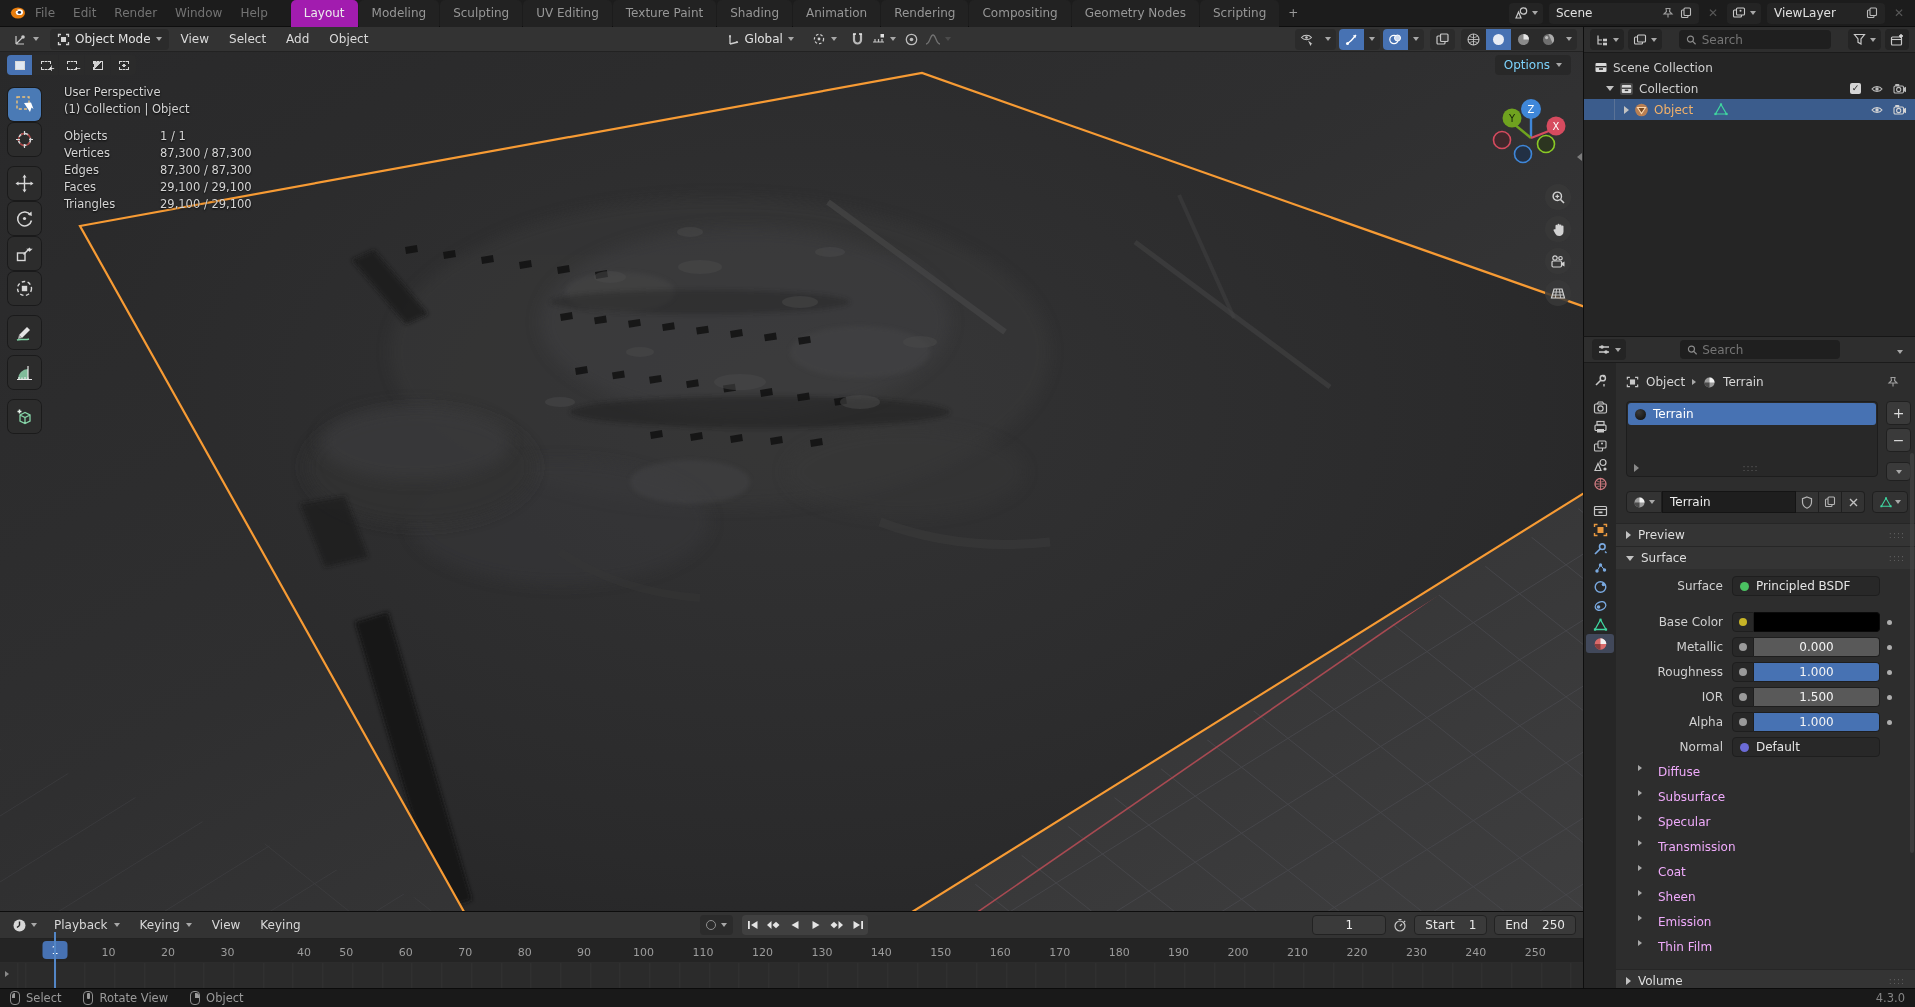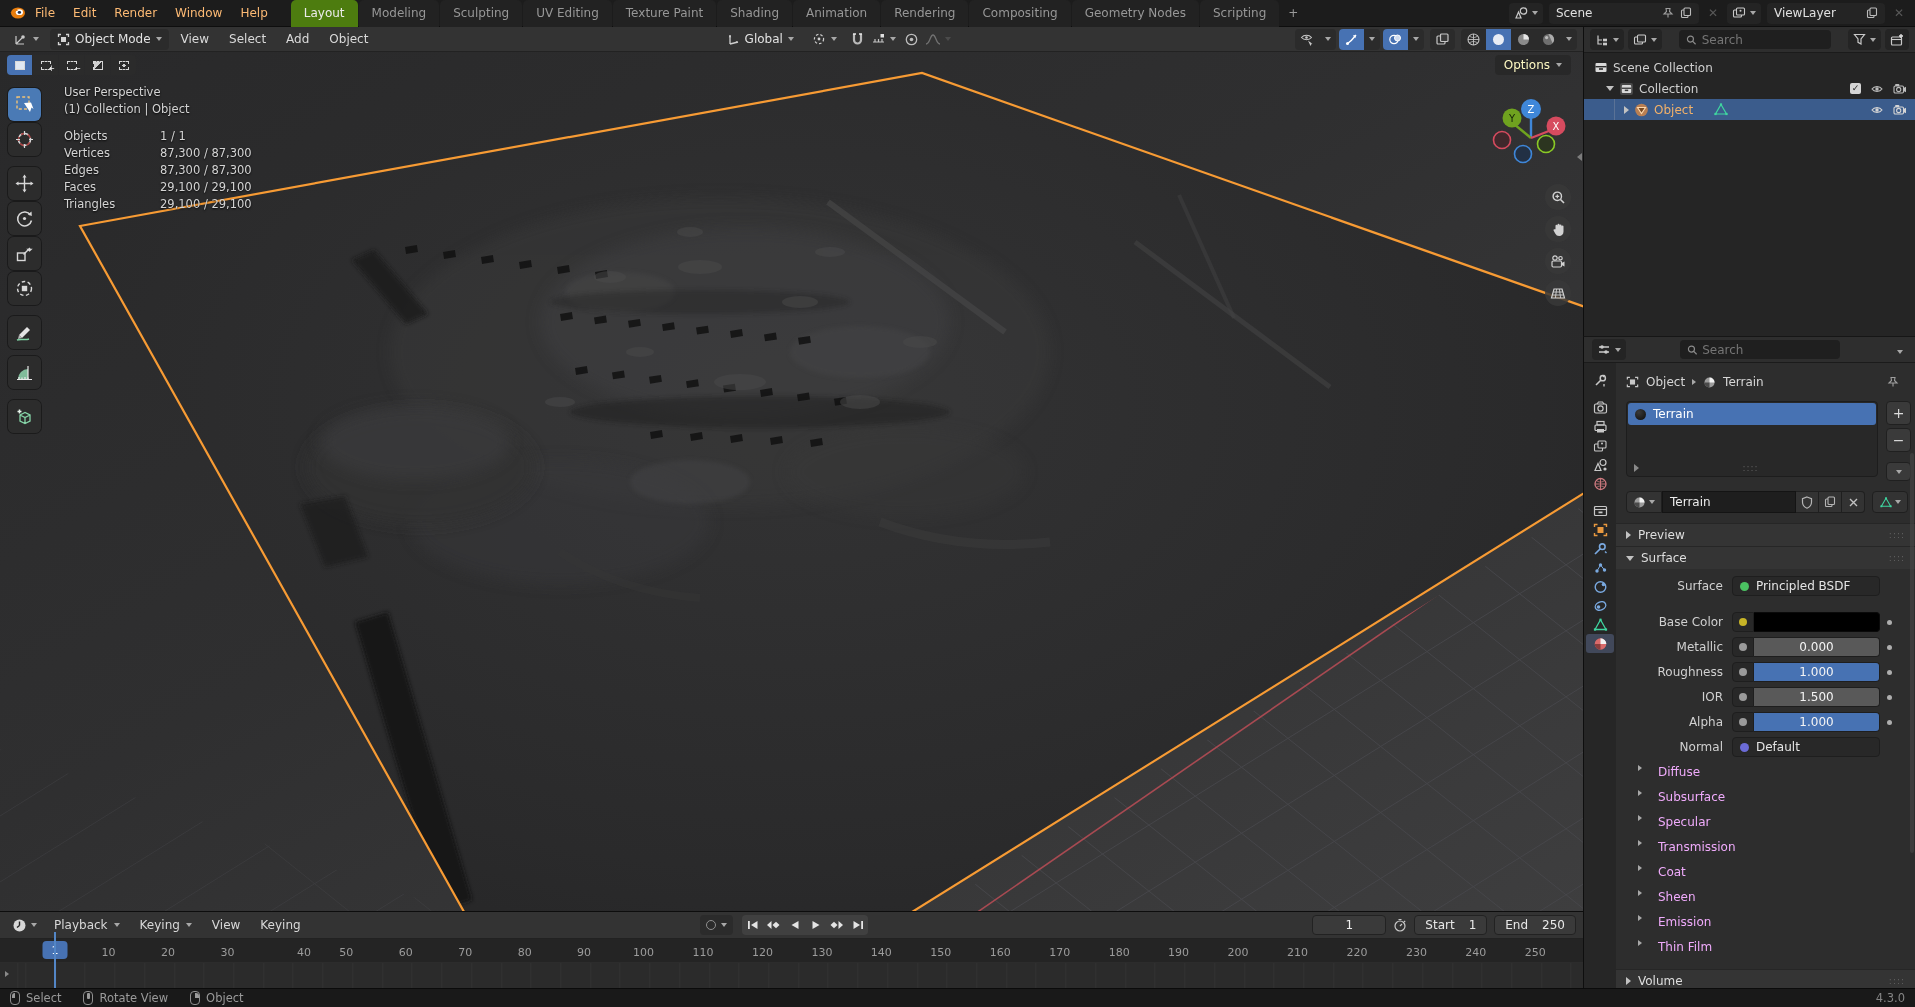--- a/index.html
+++ b/index.html
@@ -19,7 +19,7 @@
 
   
   .topbar{position:absolute;left:0;top:0;width:1915px;height:27px;background:#1c1c1c;display:flex;align-items:center;padding:0 8px;border-bottom:1px solid #0e0e0e}
-  .topbar .menu{padding:0 9px;color:#fdba74;line-height:26px;cursor:default}
+  .topbar .menu{padding:0 9px;color:#737373;line-height:26px;cursor:default}
   .tabs{display:flex;align-items:flex-end;height:27px;margin-left:14px;gap:1px}
   .tab{height:27px;line-height:27px;padding:0 13px;background:#222;color:#979797;border-radius:5px 5px 0 0;cursor:default;white-space:nowrap}
   .tab.active{background:#4d7c0f;color:#ececec}

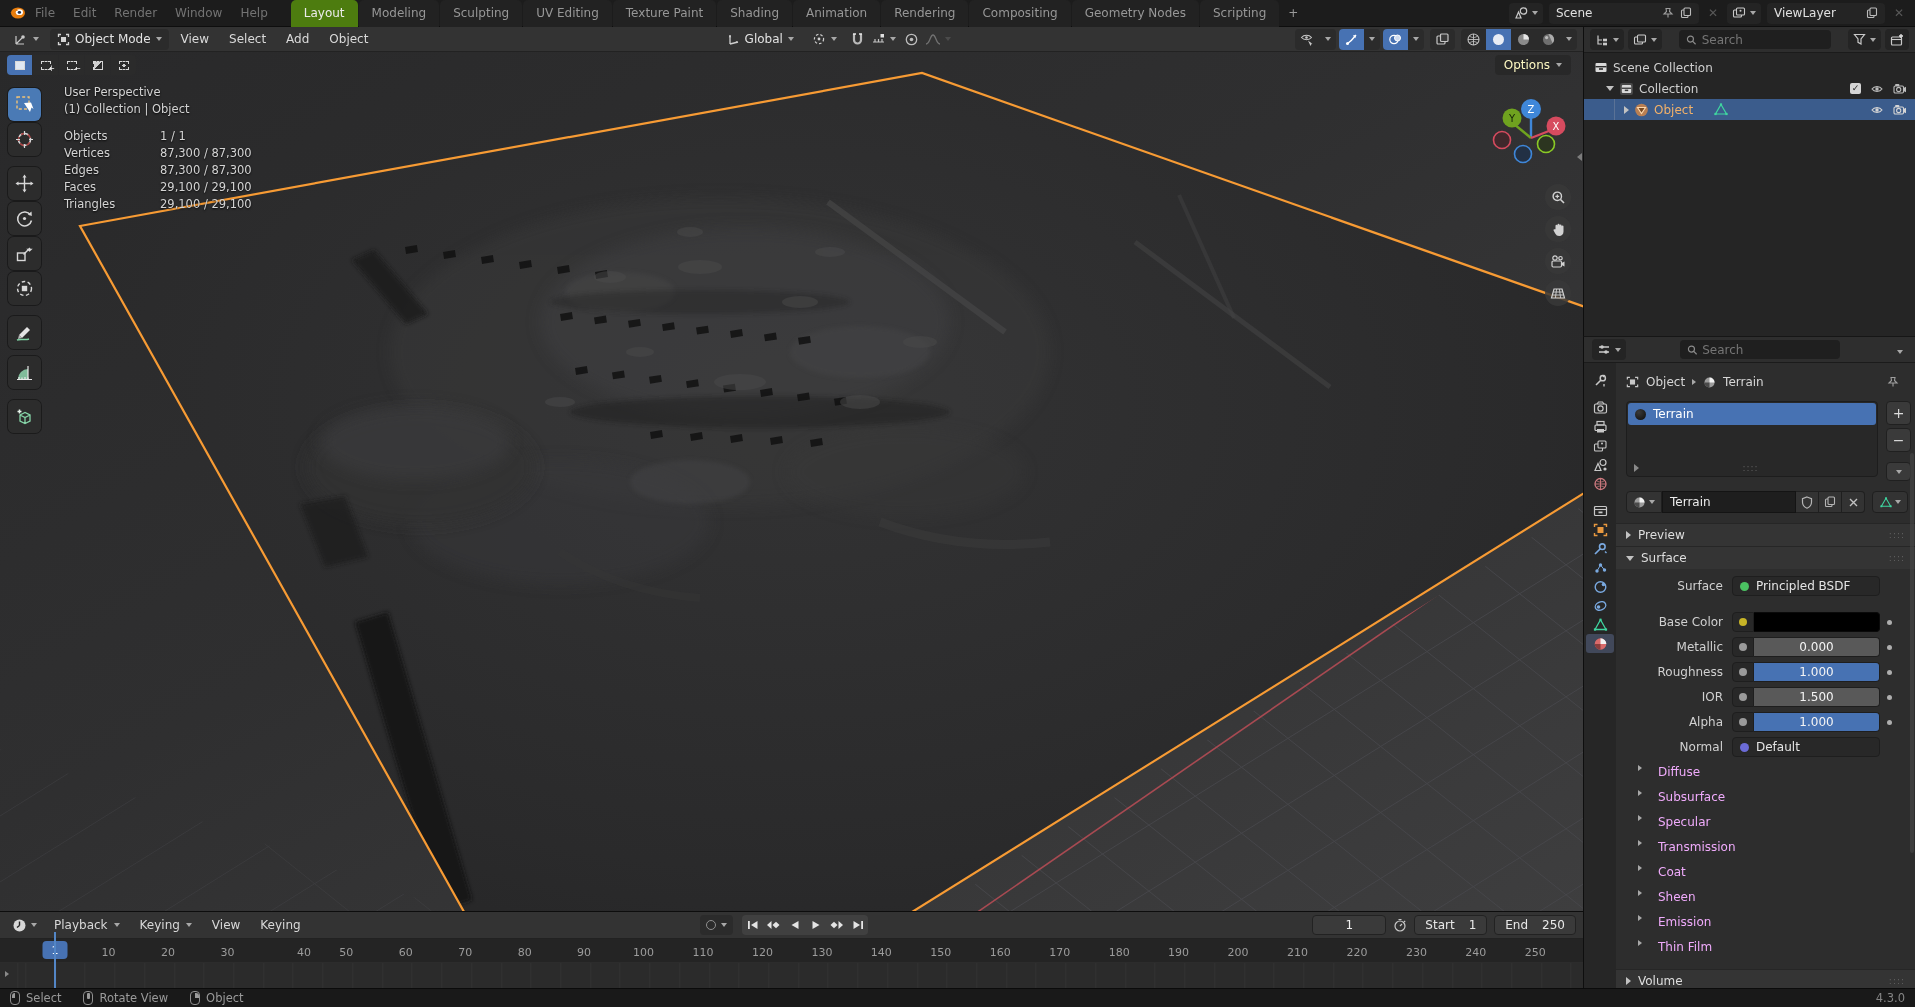--- a/index.html
+++ b/index.html
@@ -22,7 +22,7 @@
   .topbar .menu{padding:0 9px;color:#737373;line-height:26px;cursor:default}
   .tabs{display:flex;align-items:flex-end;height:27px;margin-left:14px;gap:1px}
   .tab{height:27px;line-height:27px;padding:0 13px;background:#222;color:#979797;border-radius:5px 5px 0 0;cursor:default;white-space:nowrap}
-  .tab.active{background:#4d7c0f;color:#ececec}
+  .tab.active{background:#a21caf;color:#ececec}
   .tab.plus{background:transparent;color:#9a9a9a;padding:0 8px}
   .tb-right{margin-left:auto;display:flex;align-items:center;gap:6px}
   .ibtn{height:21px;background:#242424;border-radius:4px;display:flex;align-items:center;gap:4px;padding:0 5px}

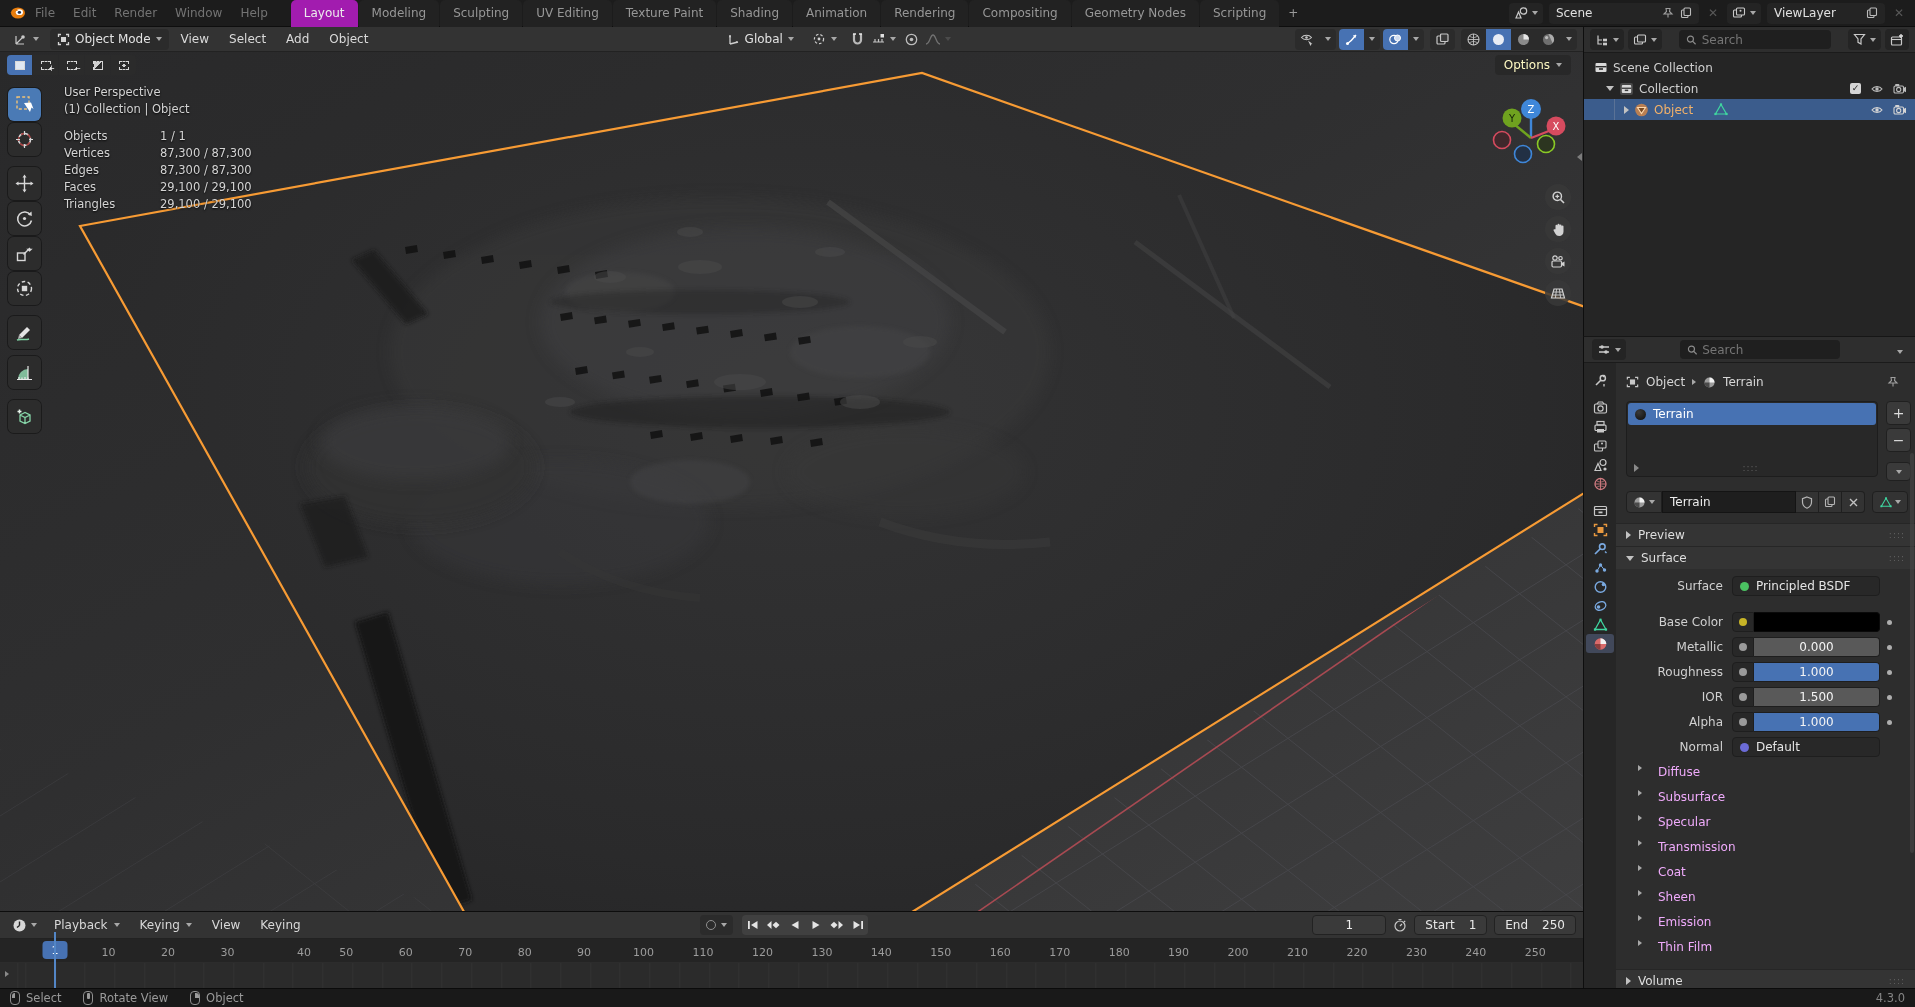--- a/index.html
+++ b/index.html
@@ -49,7 +49,7 @@
   .ts-btn.on{background:#4772b3}
   .dsq{width:10px;height:9px;border:1px dashed #d8d8d8}
   .ts-btn .m{position:absolute;right:3px;bottom:2px;font-size:8px;line-height:8px;color:#eee}
-  .options-btn{position:absolute;right:12px;top:3px;height:20px;background:rgba(40,40,40,.9);border-radius:4px;display:flex;align-items:center;gap:6px;padding:0 9px;color:#fef9c3}
+  .options-btn{position:absolute;right:12px;top:3px;height:20px;background:rgba(40,40,40,.9);border-radius:4px;display:flex;align-items:center;gap:6px;padding:0 9px;color:#7dd3fc}
   .stats{position:absolute;left:64px;top:32px;font-size:11.5px;line-height:17px;color:#d4d4d4;text-shadow:0 1px 2px rgba(0,0,0,.85)}
   .stats .srow{display:flex}
   .stats .sl{width:96px}

